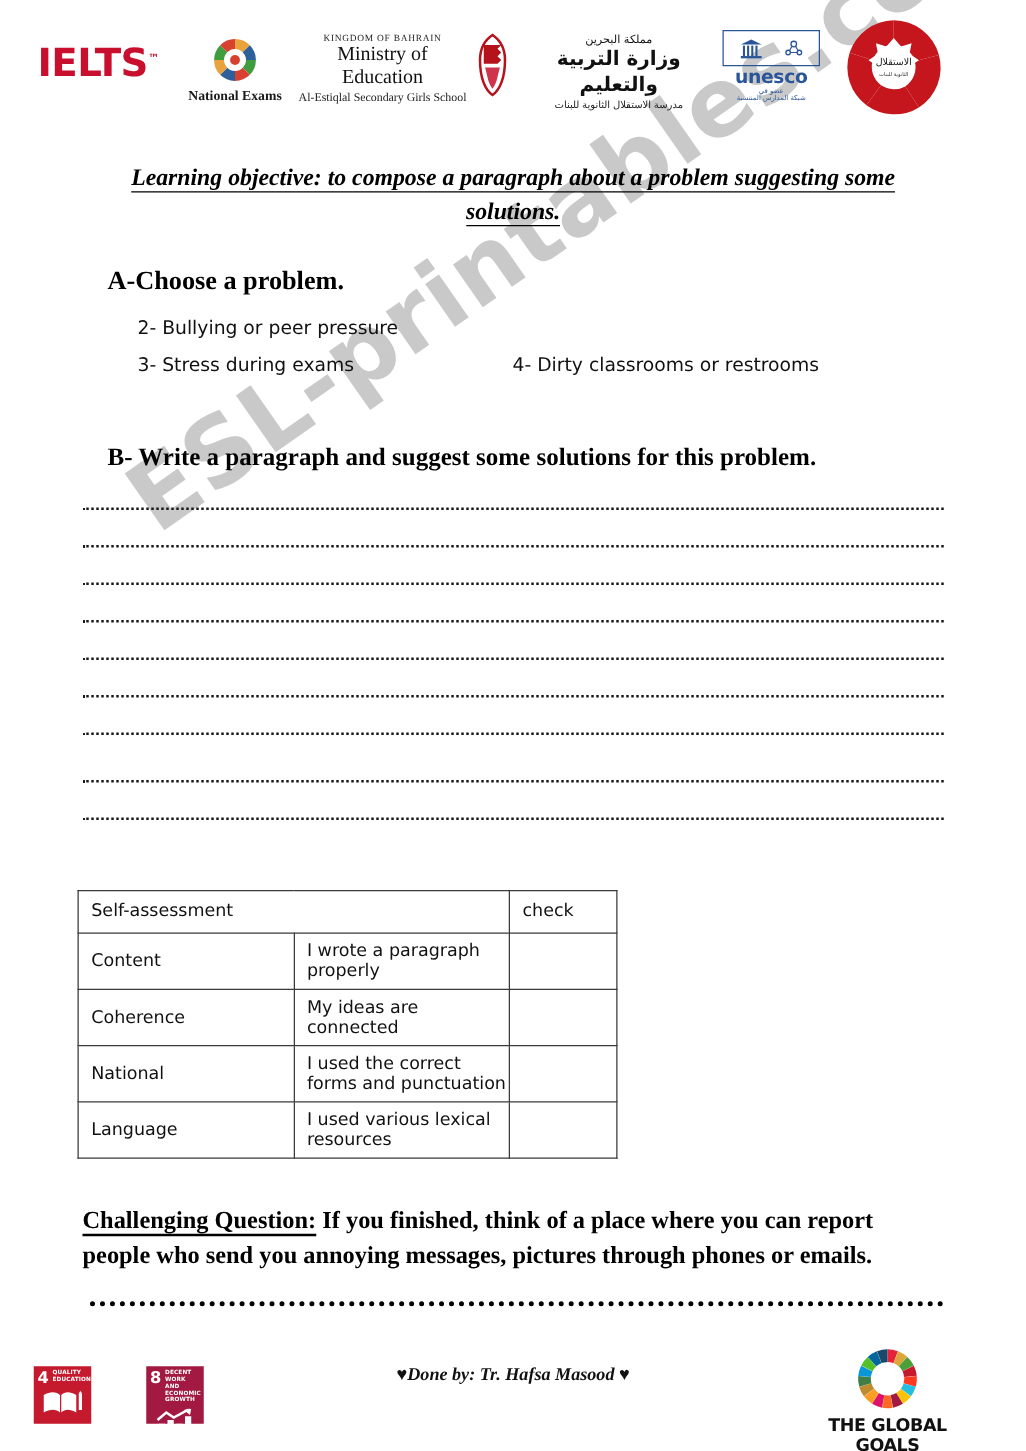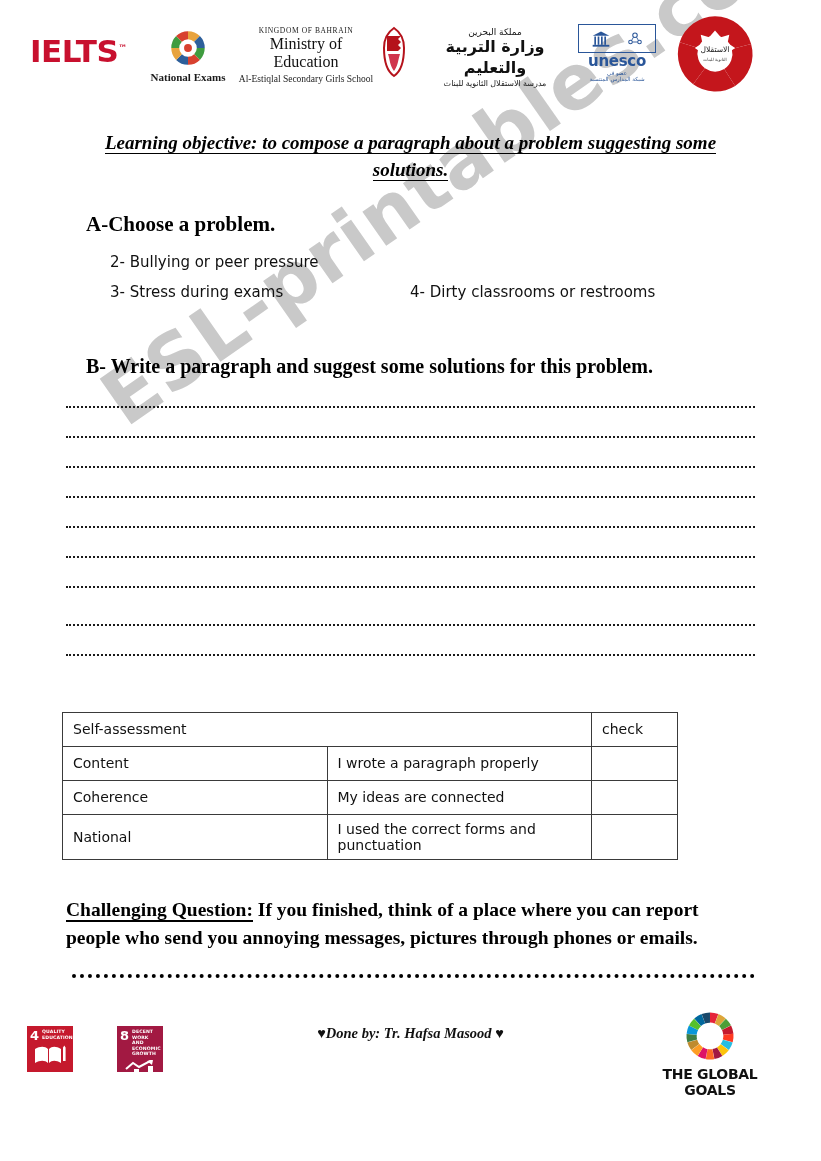--- a/index.html
+++ b/index.html
@@ -201,7 +201,7 @@
   .table-wrap { margin: 56px 0 0 62px; }
   table.sat {
     border-collapse: collapse;
-    width: 616px;
+    width: 432px;
     table-layout: fixed;
   }
   table.sat td {

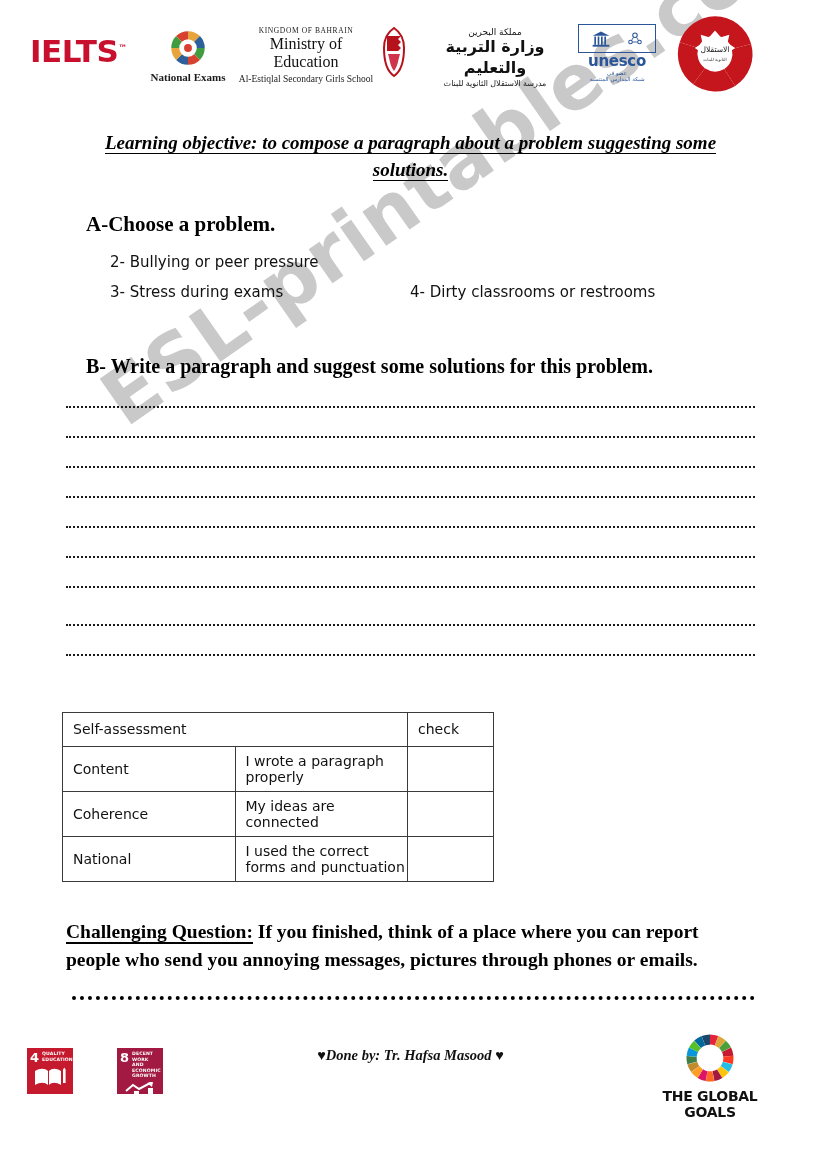--- a/index.html
+++ b/index.html
@@ -435,6 +435,11 @@
           <tr>
             <td class="c-crit">National</td>
             <td class="c-stmt">I used the correct forms and punctuation</td>
+            <td class="c-check"></td>
+          </tr>
+          <tr>
+            <td class="c-crit">Language</td>
+            <td class="c-stmt">I used various lexical resources</td>
             <td class="c-check"></td>
           </tr>
         </tbody>

